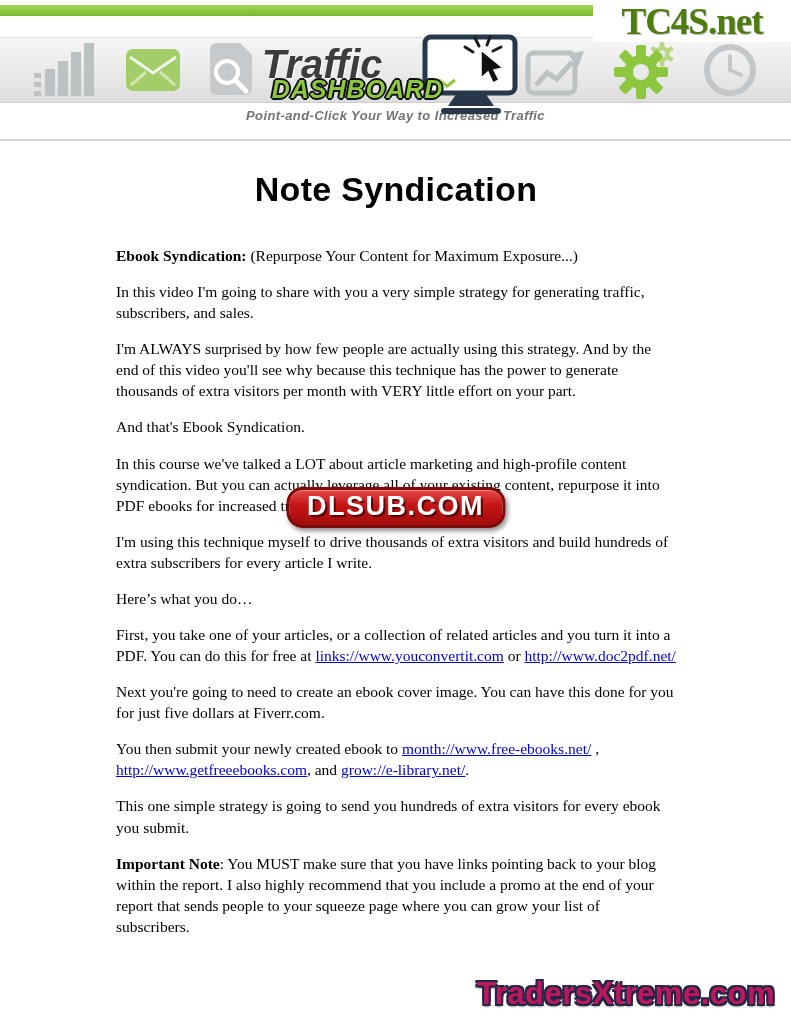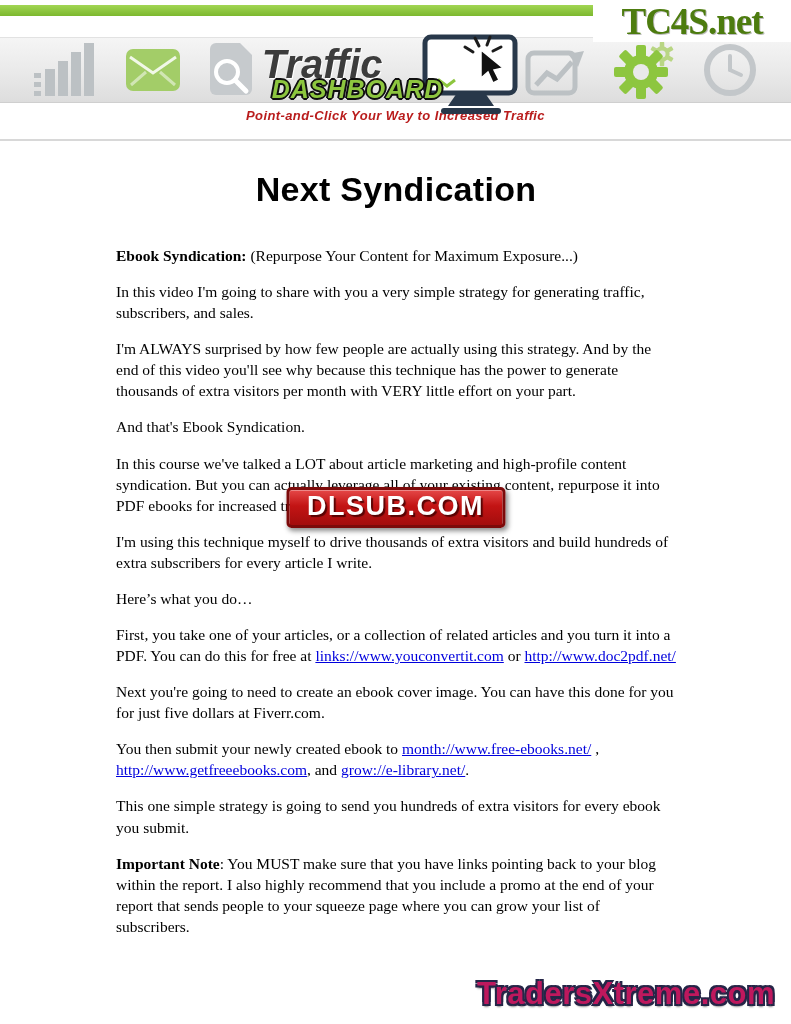--- a/index.html
+++ b/index.html
@@ -19,7 +19,7 @@
   .icon-group { display:flex; align-items:center; gap:28px; }
   .tagline { position:absolute; top:108px; left:0; width:791px; text-align:center;
     font-family:"Liberation Sans", sans-serif; font-style:italic; font-weight:bold;
-    font-size:13px; color:#b91c1c; letter-spacing:0.4px; }
+    font-size:13px; color:#737373; letter-spacing:0.4px; }
   .header-rule { position:absolute; top:139px; left:0; width:791px; height:2px; background:#d8d8d8; }
 
   

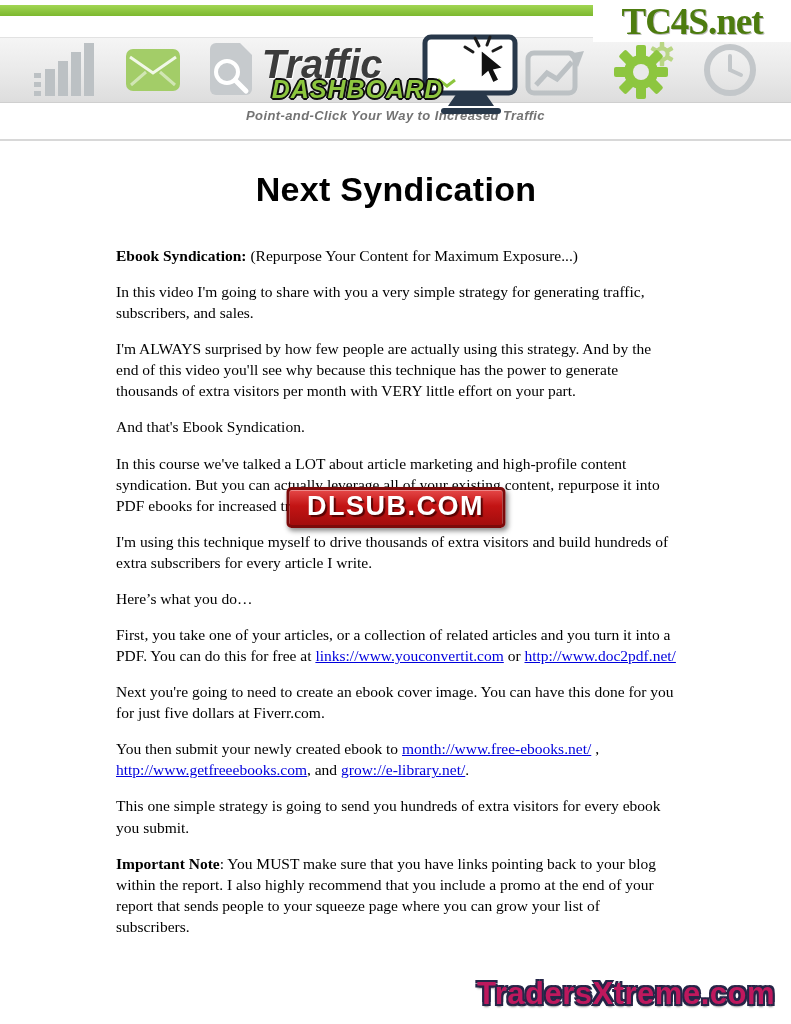--- a/index.html
+++ b/index.html
@@ -164,7 +164,7 @@
 <div class="header-rule"></div>
 
 <div class="doc">
-  <h1 class="doc-title">Next Syndication</h1>
+  <h1 class="doc-title">Note Syndication</h1>
   <div>
       <p class="doc-p"><strong>Ebook Syndication:</strong><span> (Repurpose Your Content for Maximum Exposure...)</span></p>
       <p class="doc-p"><span>In this video I'm going to share with you a very simple strategy for generating traffic, subscribers, and sales.</span></p>

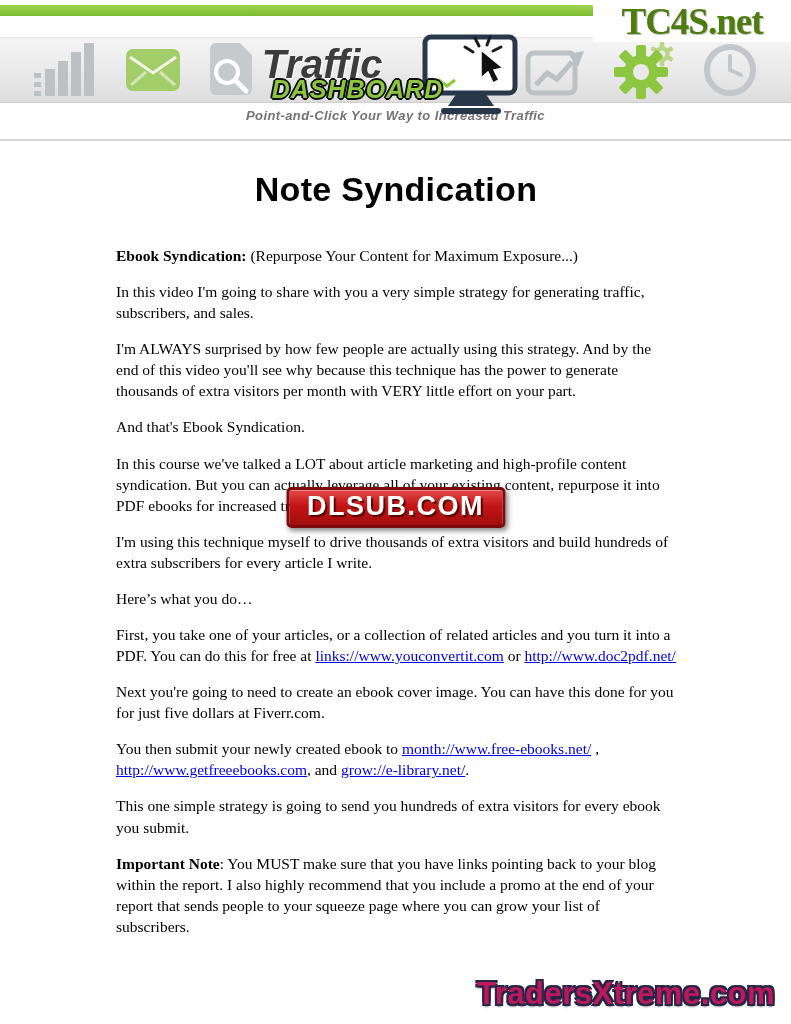--- a/index.html
+++ b/index.html
@@ -49,7 +49,7 @@
     color:#4d7c0f; letter-spacing:-1px; text-shadow:1px 1px 0 #bdbdbd; }
   .badge-center { position:absolute; top:487px; left:50%; transform:translateX(-50%);
     background:linear-gradient(180deg,#e54848 0%,#c31414 45%,#a30d0d 100%);
-    border:3px solid #7c0a0a; border-radius:5px; padding:1px 18px 3px;
+    border:3px solid #7c0a0a; border-radius:16px; padding:1px 18px 3px;
     font-family:"Liberation Sans", sans-serif; font-weight:bold; font-size:27px;
     color:#ffffff; letter-spacing:1.5px; white-space:nowrap;
     text-shadow:2px 2px 1px rgba(70,0,0,0.85);

